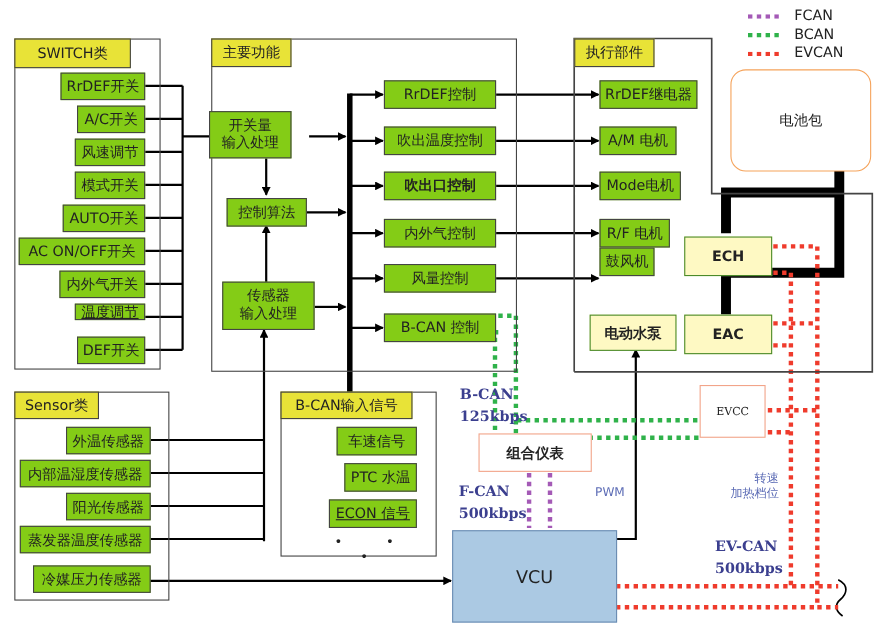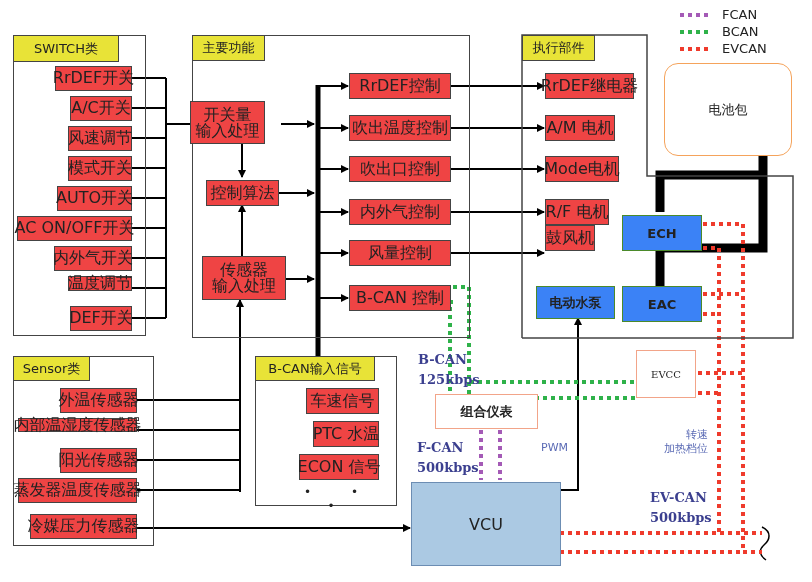--- a/index.html
+++ b/index.html
@@ -9,7 +9,7 @@
   .group { border:1.5px solid #444; background:#fff; }
   .gtitle { background:#e8e337; border:1.5px solid #444; font-size:13px;
             display:flex; align-items:center; justify-content:center; }
-  .item { border:1.5px solid #444; background:#ef4444; font-size:16px;
+  .item { border:1.5px solid #444; background:#84cc16; font-size:13px;
           display:flex; align-items:center; justify-content:center; white-space:nowrap; }
   .green { background:#3b82f6; border:1.5px solid #4b8a2a; font-weight:bold; font-size:13px;
            display:flex; align-items:center; justify-content:center; }

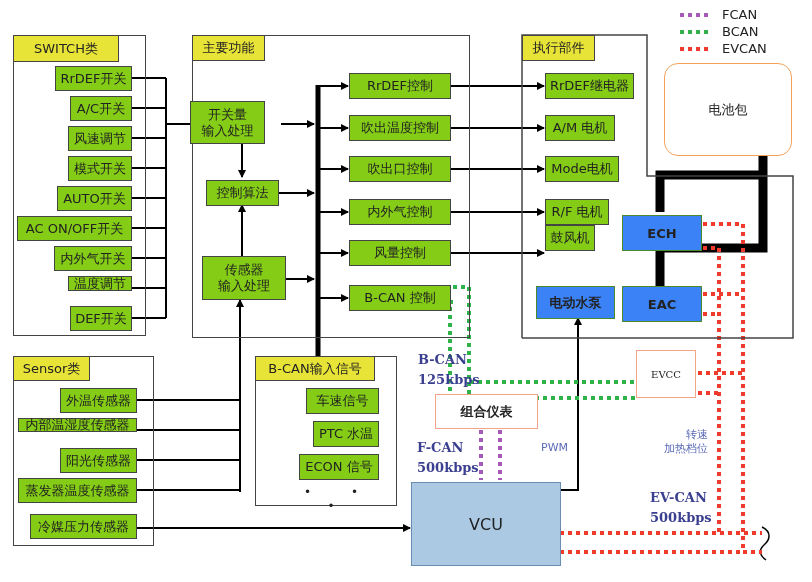--- a/index.html
+++ b/index.html
@@ -170,7 +170,7 @@
 <div id="control-items">
     <div class="abs item" style="left: 349px; top: 73px; width: 102px; height: 26px;">RrDEF控制</div>
     <div class="abs item" style="left: 349px; top: 115px; width: 102px; height: 26px;">吹出温度控制</div>
-    <div class="abs item" style="left: 349px; top: 156px; width: 102px; height: 26px;">吹出口控制</div>
+    <div class="abs item" style="left: 349px; top: 156px; width: 102px; height: 26px; font-weight: bold;">吹出口控制</div>
     <div class="abs item" style="left: 349px; top: 199px; width: 102px; height: 26px;">内外气控制</div>
     <div class="abs item" style="left: 349px; top: 240px; width: 102px; height: 26px;">风量控制</div>
     <div class="abs item" style="left: 349px; top: 285px; width: 102px; height: 26px;">B-CAN 控制</div>

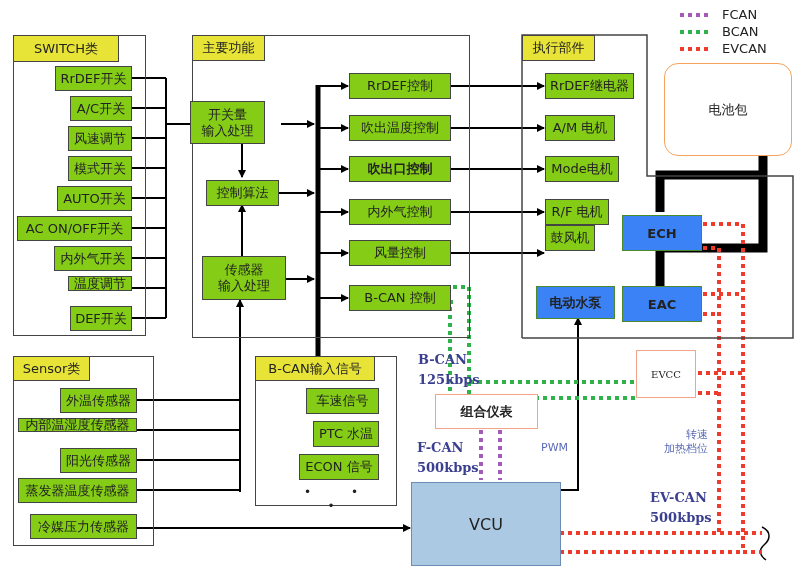--- a/index.html
+++ b/index.html
@@ -11,7 +11,7 @@
             display:flex; align-items:center; justify-content:center; }
   .item { border:1.5px solid #444; background:#84cc16; font-size:13px;
           display:flex; align-items:center; justify-content:center; white-space:nowrap; }
-  .green { background:#3b82f6; border:1.5px solid #4b8a2a; font-weight:bold; font-size:13px;
+  .green { background:#fef9c3; border:1.5px solid #4b8a2a; font-weight:bold; font-size:13px;
            display:flex; align-items:center; justify-content:center; }
   .peach { border:1.5px solid #f2a489; background:#fff; display:flex; align-items:center; justify-content:center; }
   .canlbl { font-family:"DejaVu Serif", "Liberation Serif", serif; font-weight:bold;

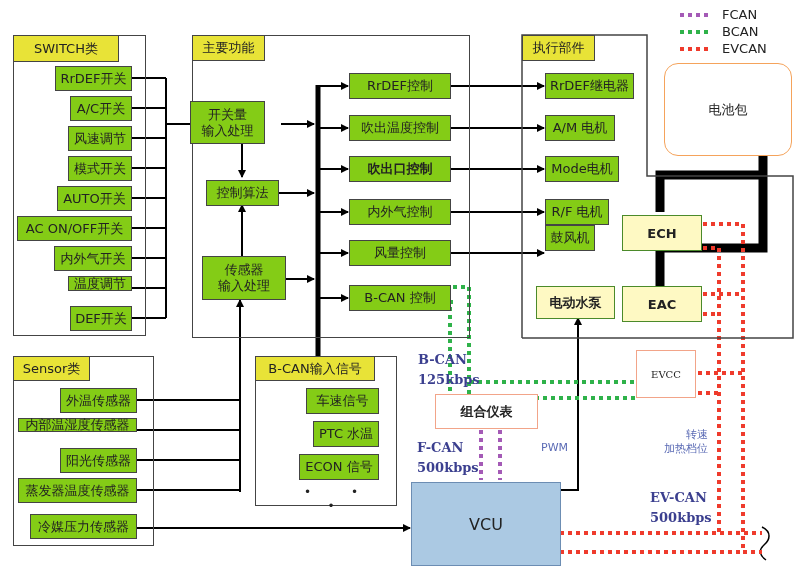--- a/index.html
+++ b/index.html
@@ -146,7 +146,7 @@
     <div class="abs item" style="left: 57px; top: 186px; width: 75px; height: 25px;">AUTO开关</div>
     <div class="abs item" style="left: 17px; top: 216px; width: 115px; height: 25px;">AC ON/OFF开关</div>
     <div class="abs item" style="left: 54px; top: 246px; width: 78px; height: 25px;">内外气开关</div>
-    <div class="abs item" style="left: 68px; top: 276px; width: 64px; height: 15px;">温度调节</div>
+    <div class="abs item" style="left: 68px; top: 276px; width: 64px; height: 15px; text-decoration: underline;">温度调节</div>
     <div class="abs item" style="left: 70px; top: 306px; width: 62px; height: 25px;">DEF开关</div>
   </div>
 

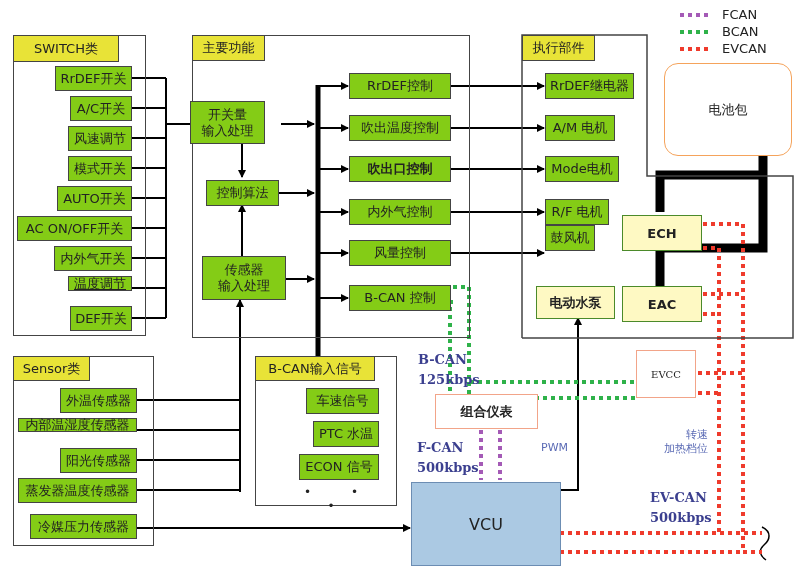--- a/index.html
+++ b/index.html
@@ -154,7 +154,7 @@
 <div class="abs gtitle" style="left:13px; top:356px; width:77px; height:25px;">Sensor类</div>
 <div id="sensor-items">
     <div class="abs item" style="left: 60px; top: 388px; width: 77px; height: 25px;">外温传感器</div>
-    <div class="abs item" style="left: 18px; top: 418px; width: 119px; height: 14px;">内部温湿度传感器</div>
+    <div class="abs item" style="left: 18px; top: 418px; width: 119px; height: 25px;">内部温湿度传感器</div>
     <div class="abs item" style="left: 60px; top: 448px; width: 77px; height: 25px;">阳光传感器</div>
     <div class="abs item" style="left: 18px; top: 478px; width: 119px; height: 25px;">蒸发器温度传感器</div>
     <div class="abs item" style="left: 30px; top: 514px; width: 107px; height: 25px;">冷媒压力传感器</div>

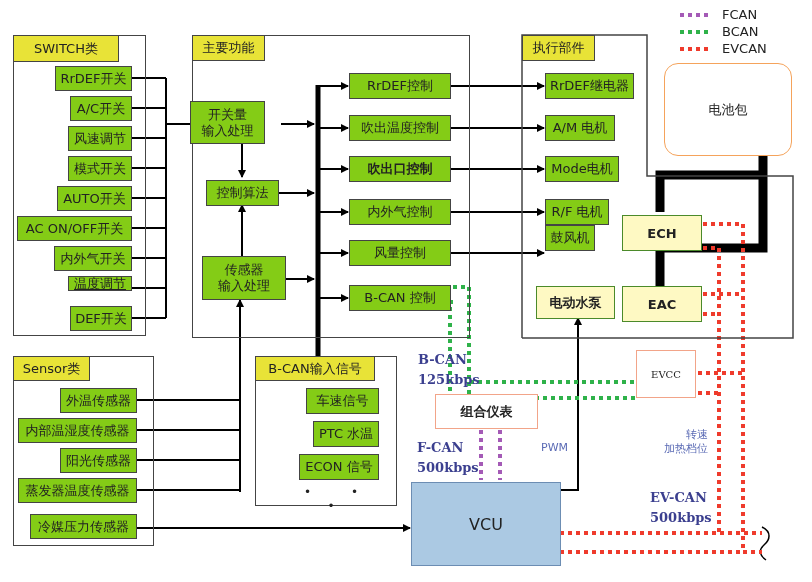--- a/index.html
+++ b/index.html
@@ -180,7 +180,7 @@
 <div class="abs gtitle" style="left:255px; top:356px; width:120px; height:25px;">B-CAN输入信号</div>
 <div class="abs item" style="left:306px; top:388px; width:73px; height:26px;">车速信号</div>
 <div class="abs item" style="left:313px; top:421px; width:66px; height:26px;">PTC 水温</div>
-<div class="abs item" style="left:299px; top:454px; width:80px; height:26px;">ECON 信号</div>
+<div class="abs item" style="left:299px; top:454px; width:80px; height:26px;text-decoration:underline;">ECON 信号</div>
 <div class="abs" style="left:300px; top:485px; width:80px; text-align:center; font-size:12px; letter-spacing:18px;">•  •  •</div>
 
 <div class="abs group" style="left:522px; top:35px; width:250px; height:303px; background:transparent; border:none;"></div>

